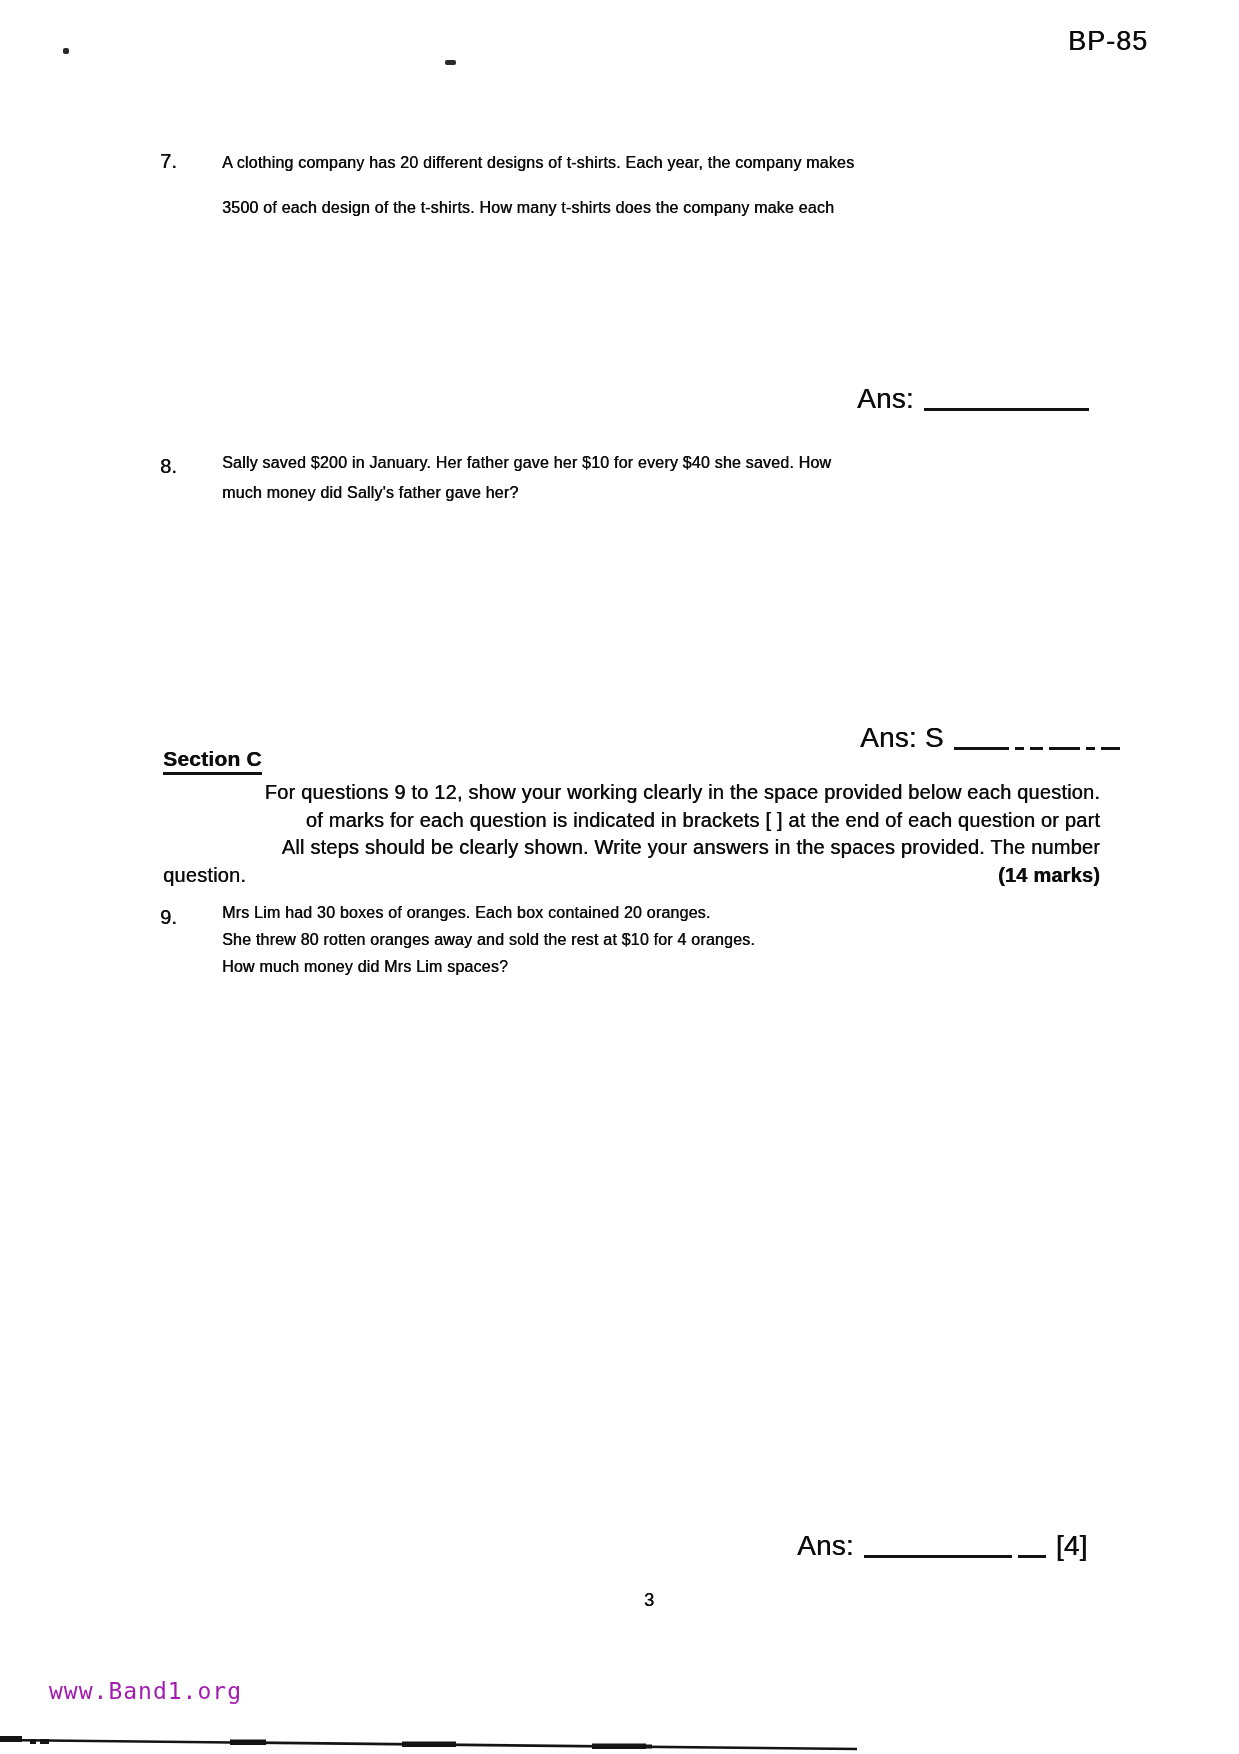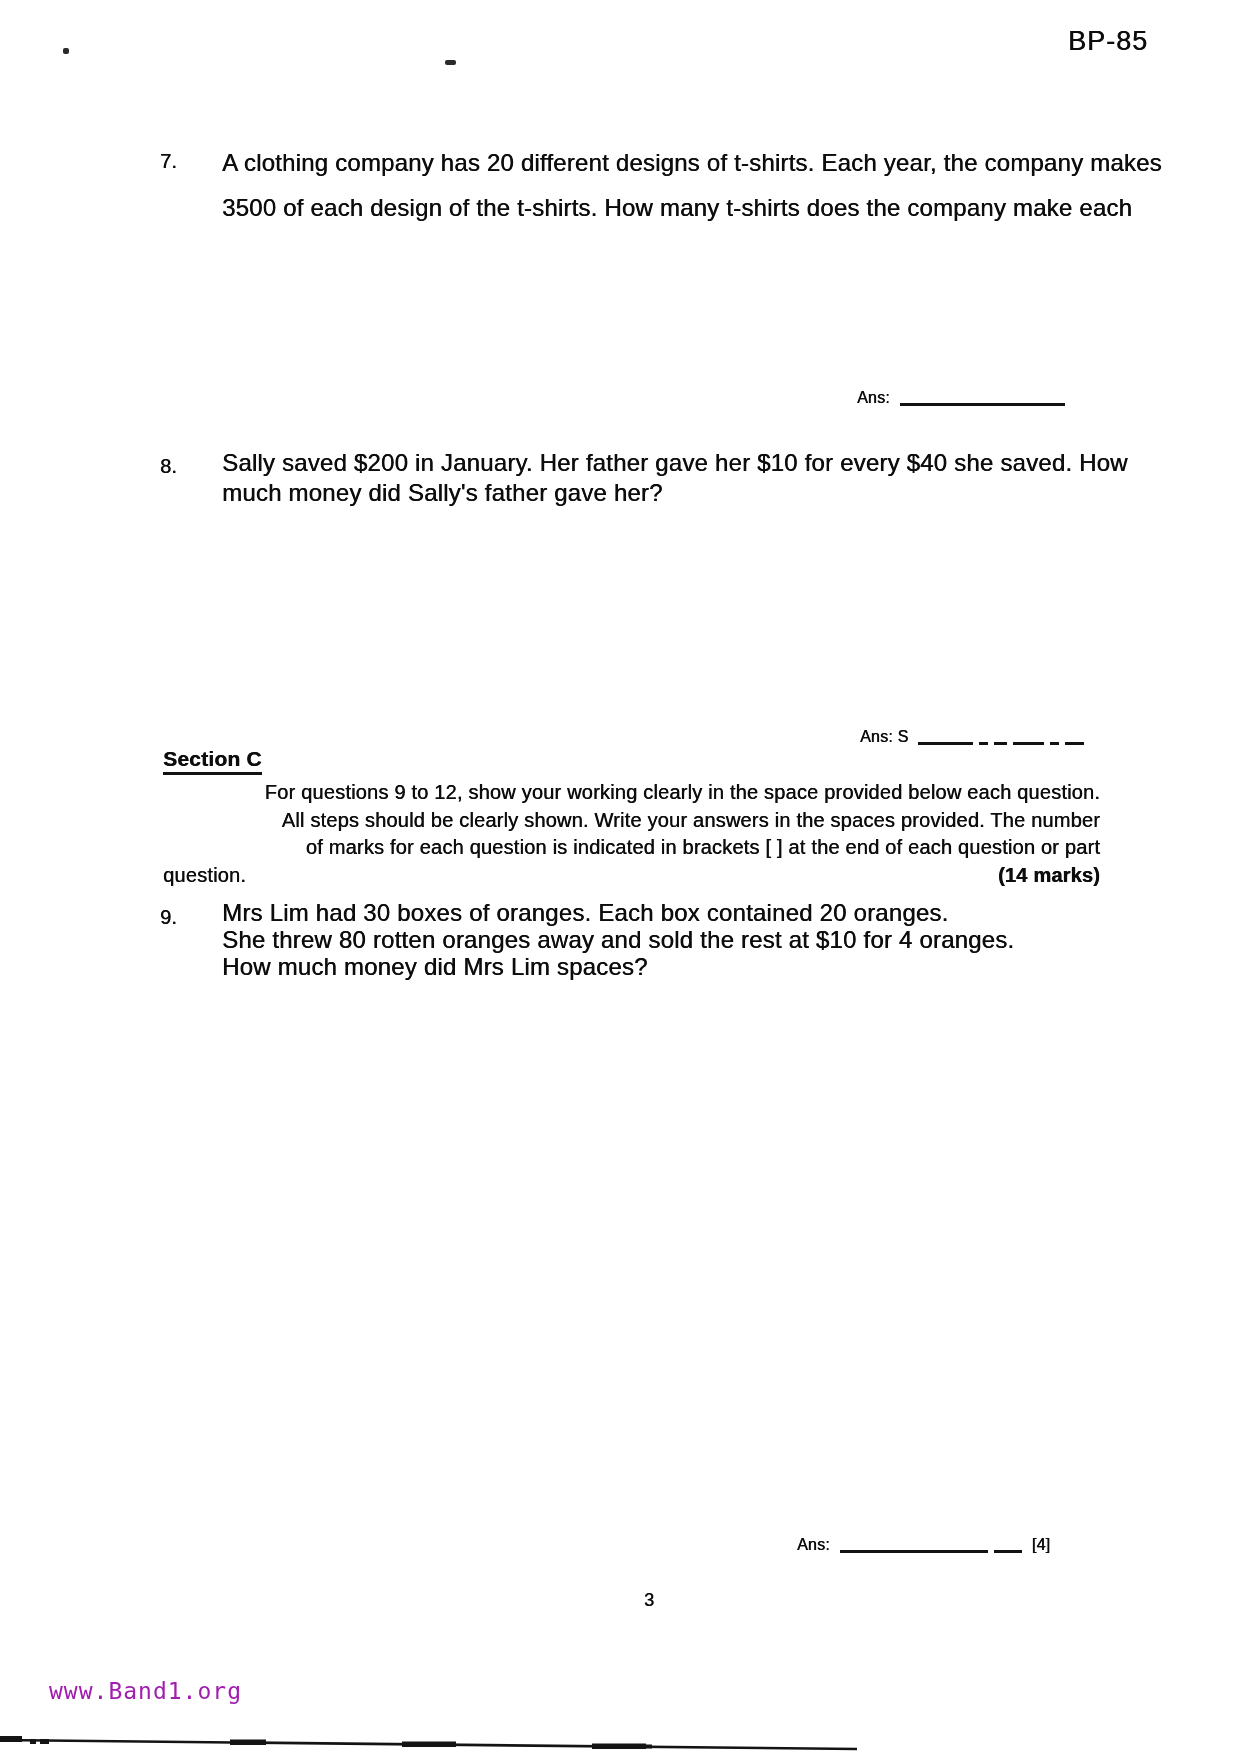--- a/index.html
+++ b/index.html
@@ -26,7 +26,7 @@
   }
 
   .qnum { position: absolute; left: 160px; width: 40px; font-size: 20px; }
-  .qtext { position: absolute; left: 222px; width: 885px; font-size: 24px; }
+  .qtext { position: absolute; left: 222px; width: 885px; font-size: 16px; }
   .qtext .tline { white-space: nowrap; }
   .lh45 .tline { line-height: 45px; }
   .lh30 .tline { line-height: 30px; }

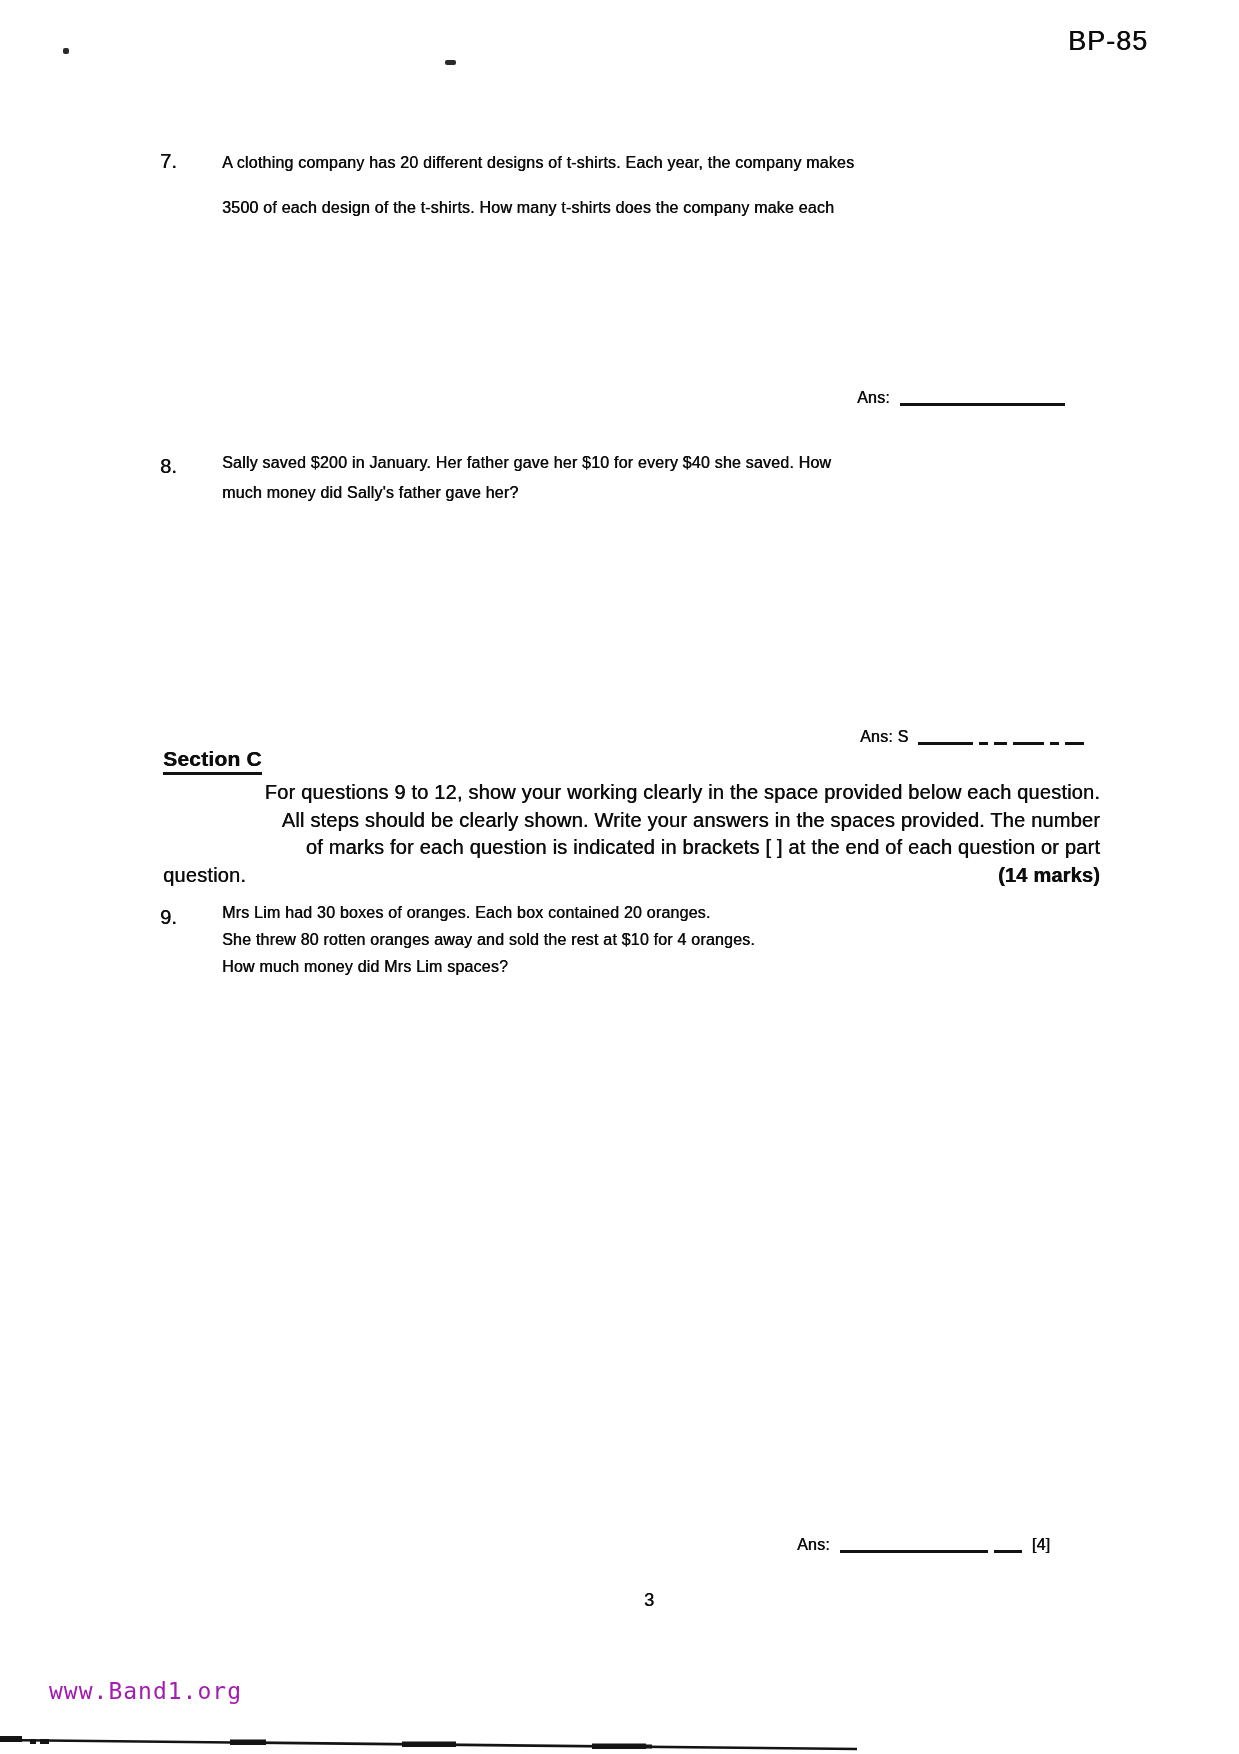--- a/index.html
+++ b/index.html
@@ -39,7 +39,7 @@
   .q9num  { top: 906px; }
   .q9text { top: 899px; }
 
-  .ansrow { position: absolute; font-size: 16px; display: flex; align-items: baseline; }
+  .ansrow { position: absolute; font-size: 28px; display: flex; align-items: baseline; }
   .ans7 { left: 857px; top: 383px; }
   .ans8 { left: 860px; top: 722px; }
   .ans9 { left: 797px; top: 1530px; }

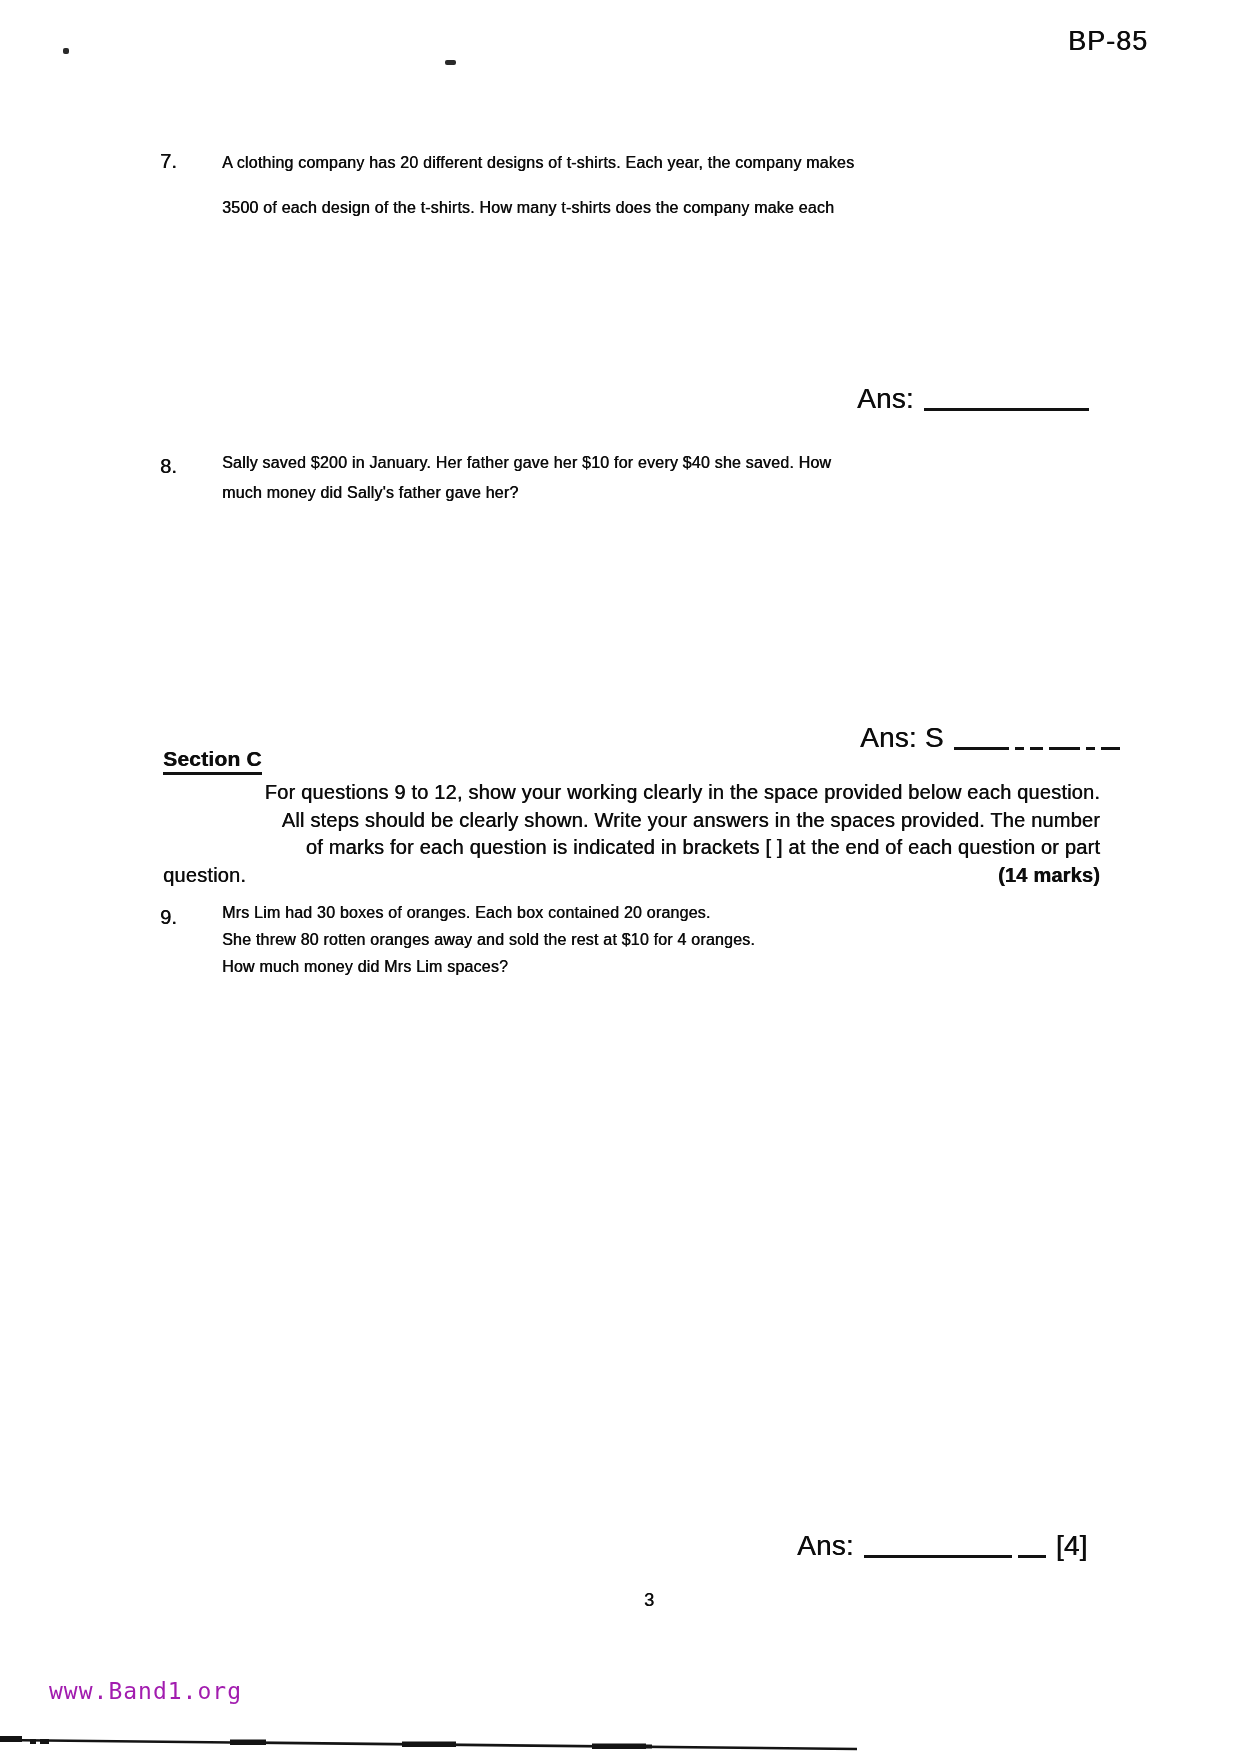--- a/index.html
+++ b/index.html
@@ -113,8 +113,8 @@
   <div class="section-title ink">Section C</div>
   <div class="instructions ink">
     <div class="tline">For questions 9 to 12, show your working clearly in the space provided below each question.</div>
+    <div class="tline">of marks for each question is indicated in brackets [  ] at the end of each question or part</div>
     <div class="tline">All steps should be clearly shown. Write your answers in the spaces provided. The number</div>
-    <div class="tline">of marks for each question is indicated in brackets [  ] at the end of each question or part</div>
     <div class="instr-last">
       <span>question.</span>
       <span class="marks-total">(14 marks)</span>

